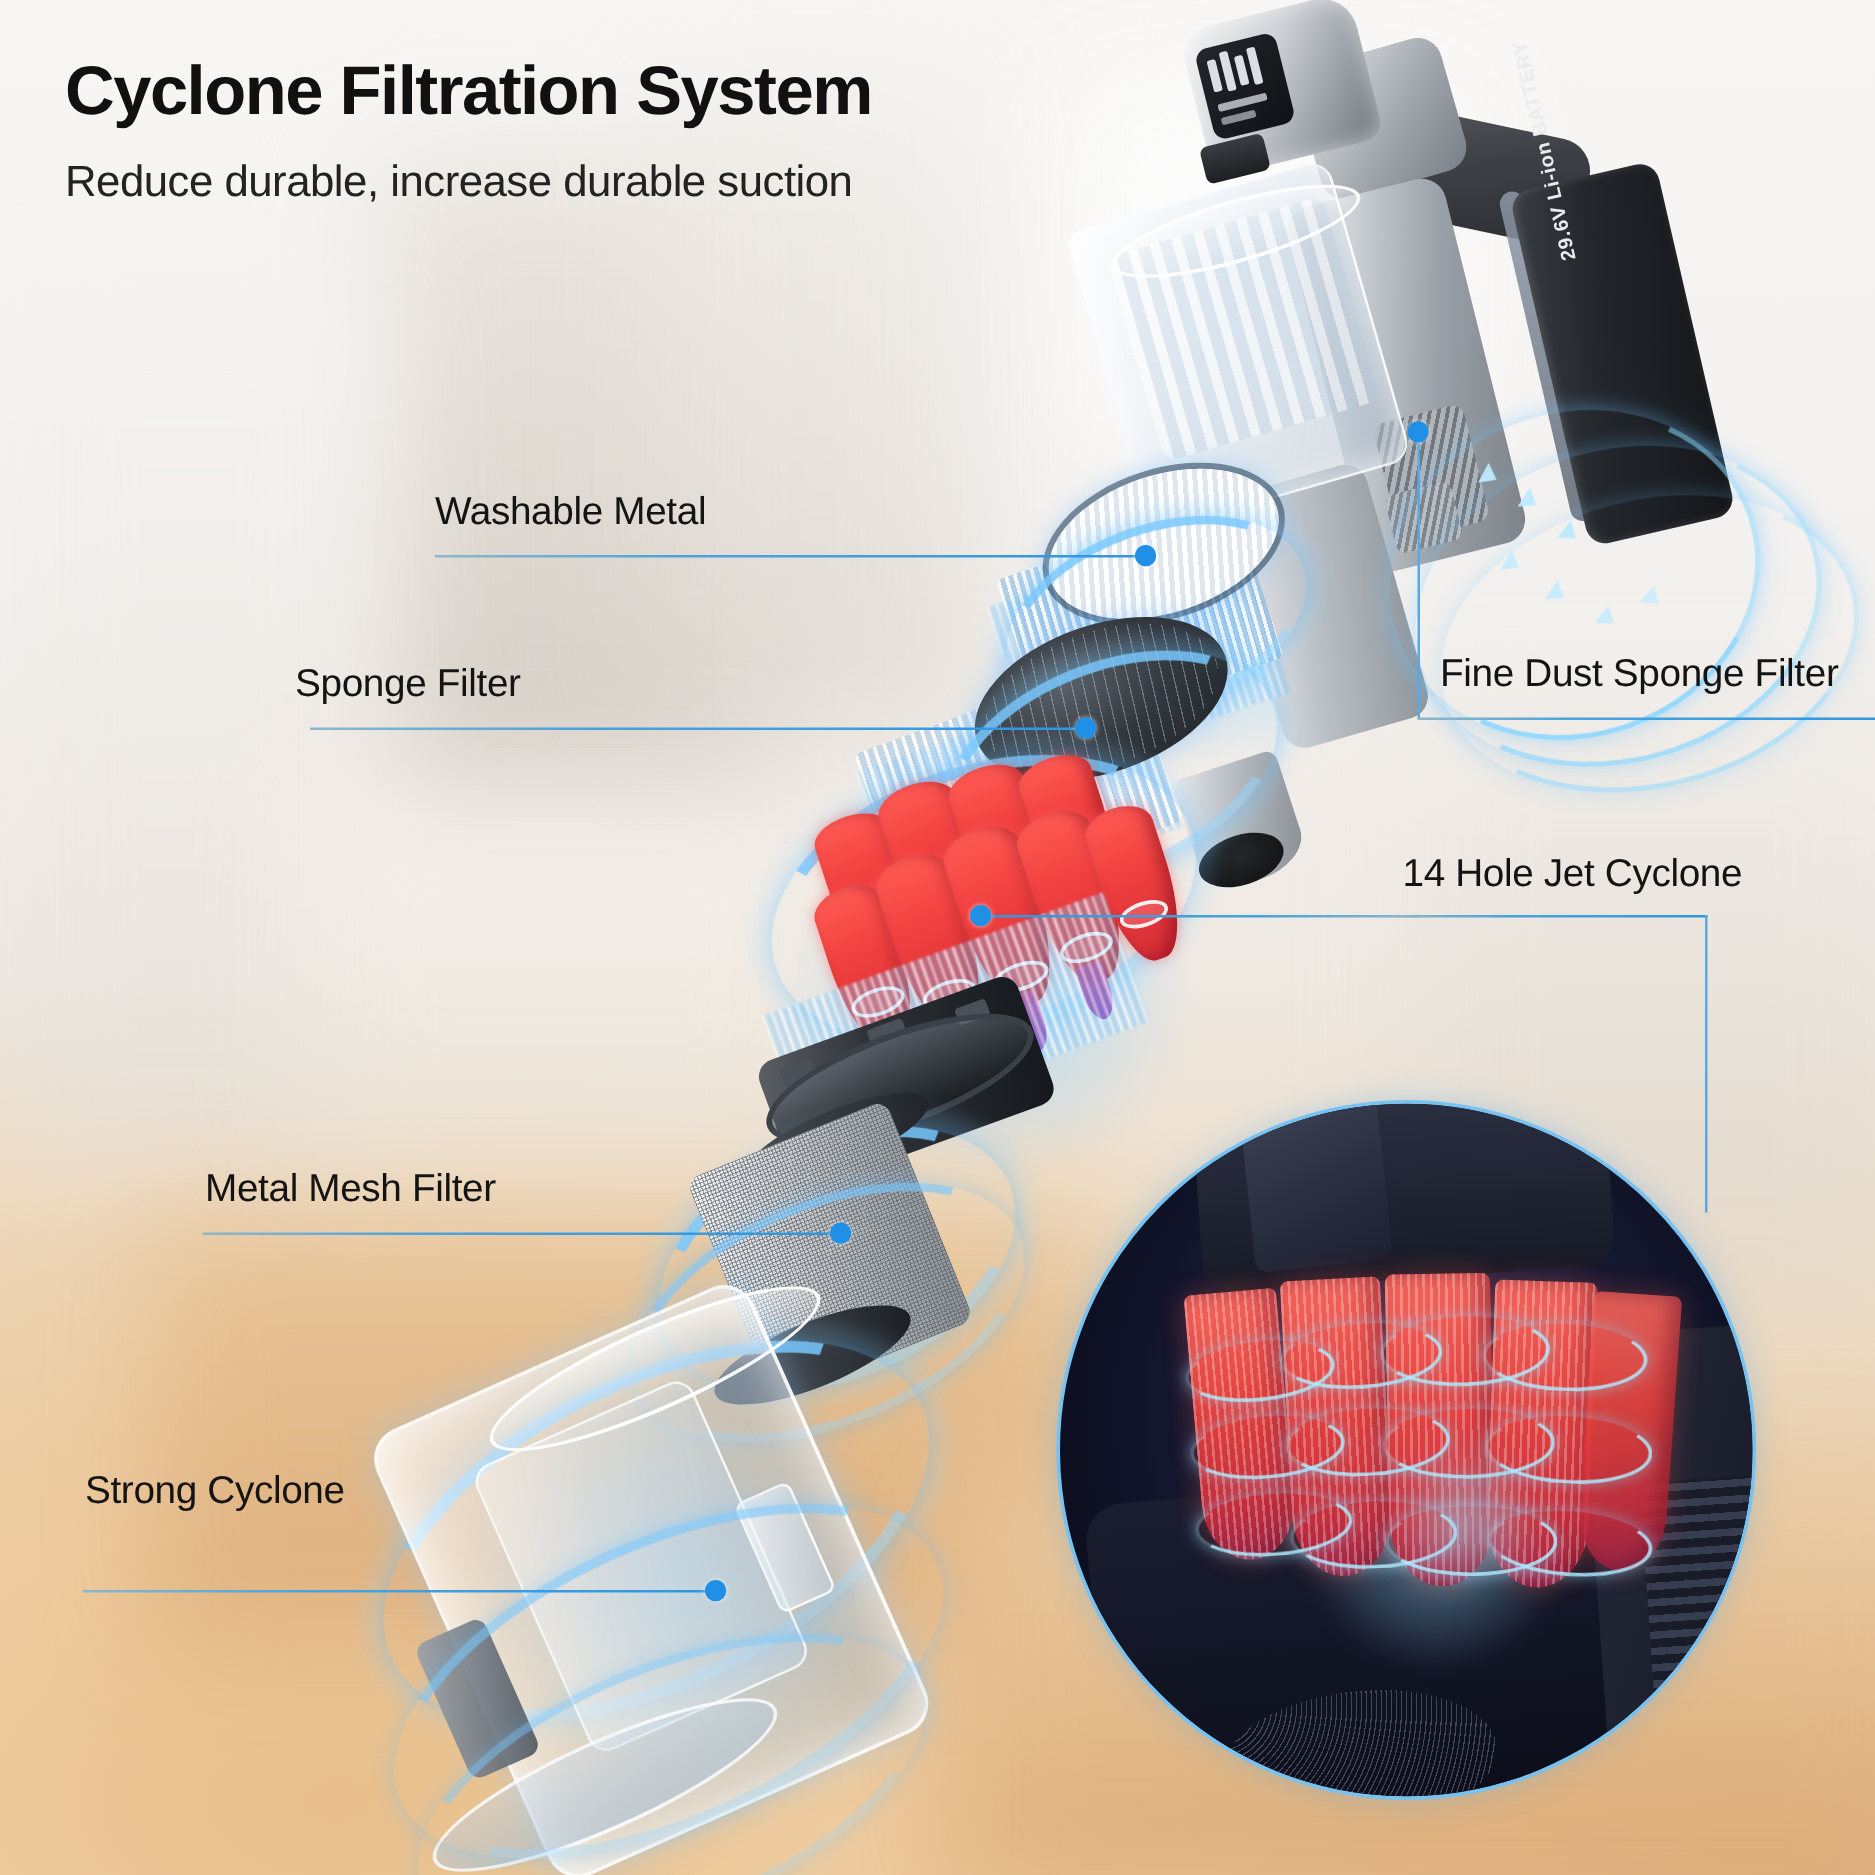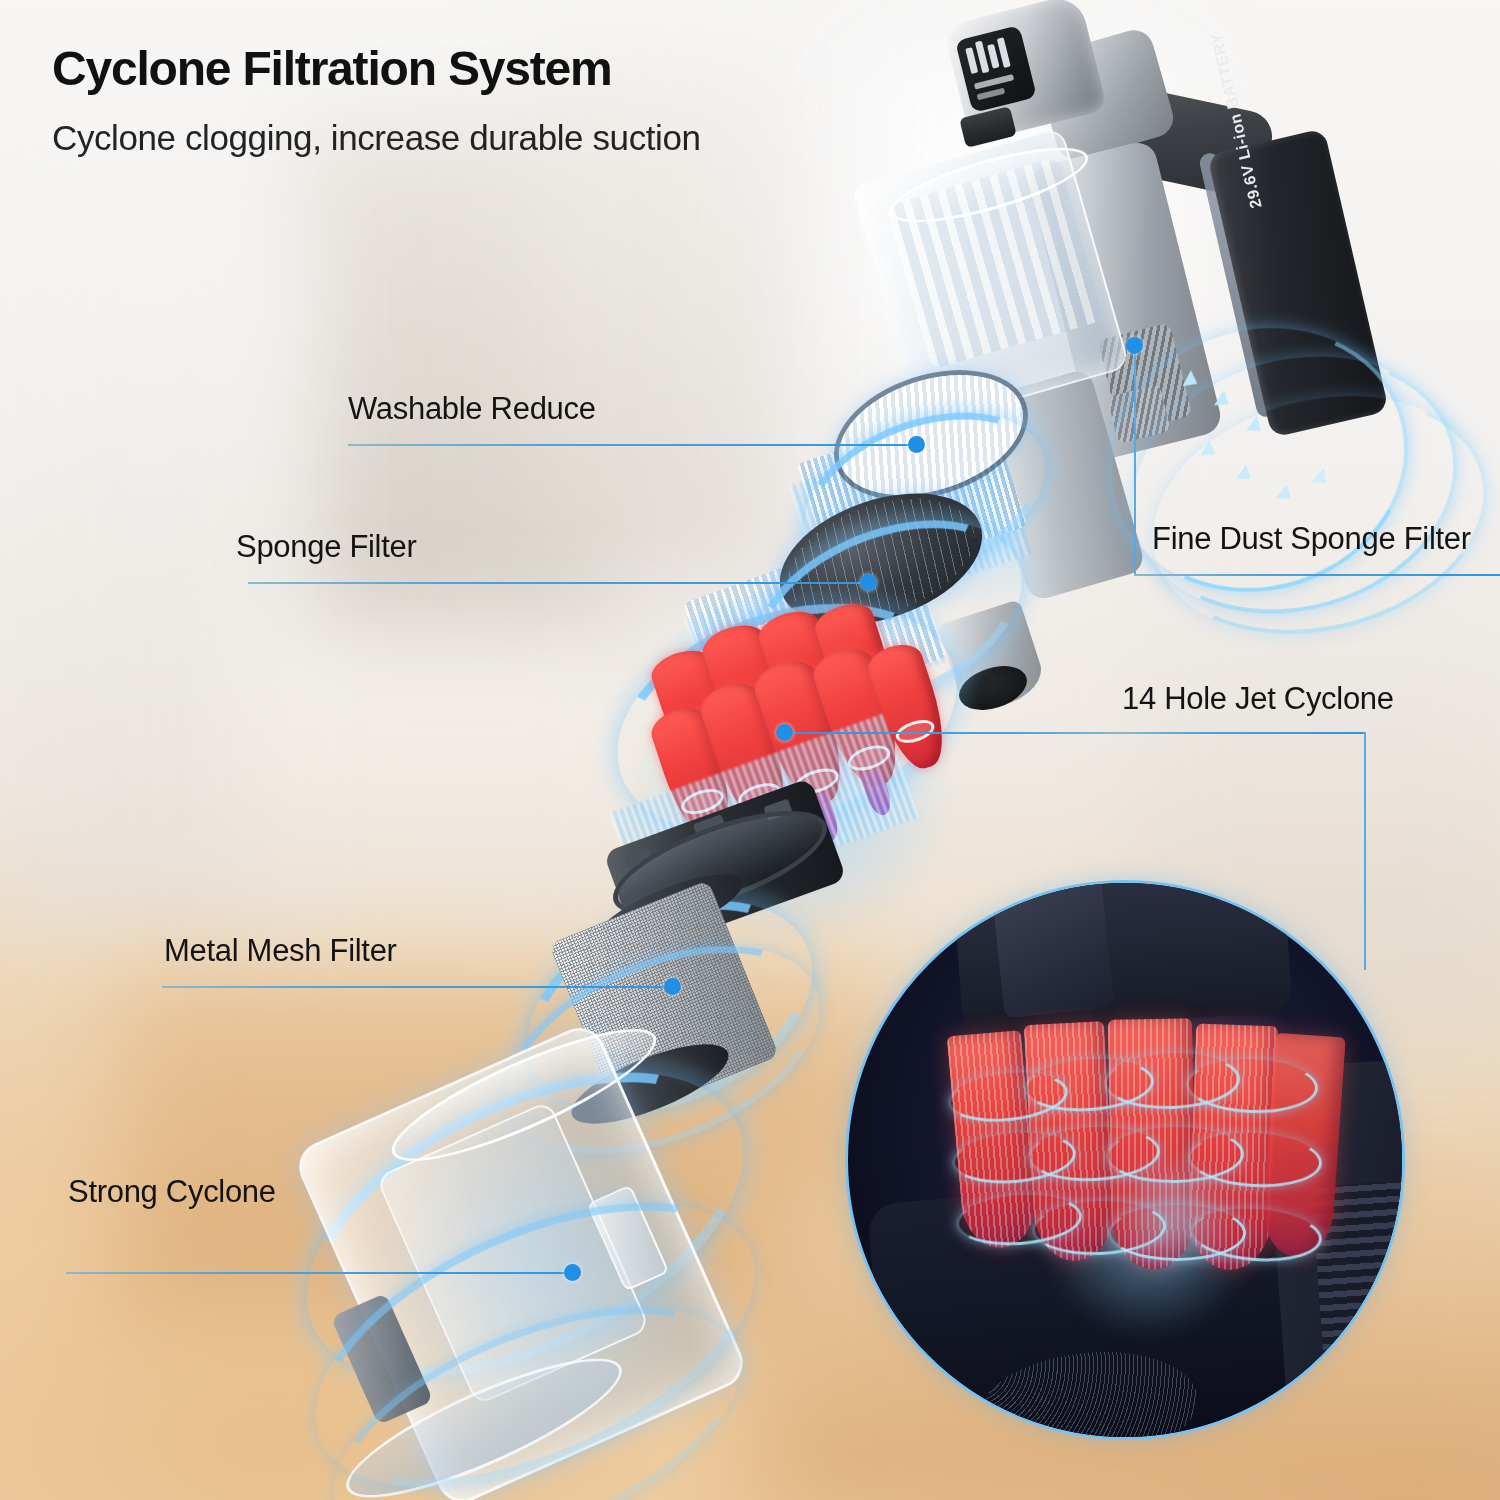--- a/index.html
+++ b/index.html
@@ -40,7 +40,7 @@
     -webkit-text-fill-color:transparent;
   }
   .hdr-title{
-    font-size:48px; font-weight:bold; color:#111; line-height:1.05;
+    font-size:55px; font-weight:bold; color:#111; line-height:1.05;
     margin-top:16px; letter-spacing:-1.2px;
   }
   .hdr-sub{

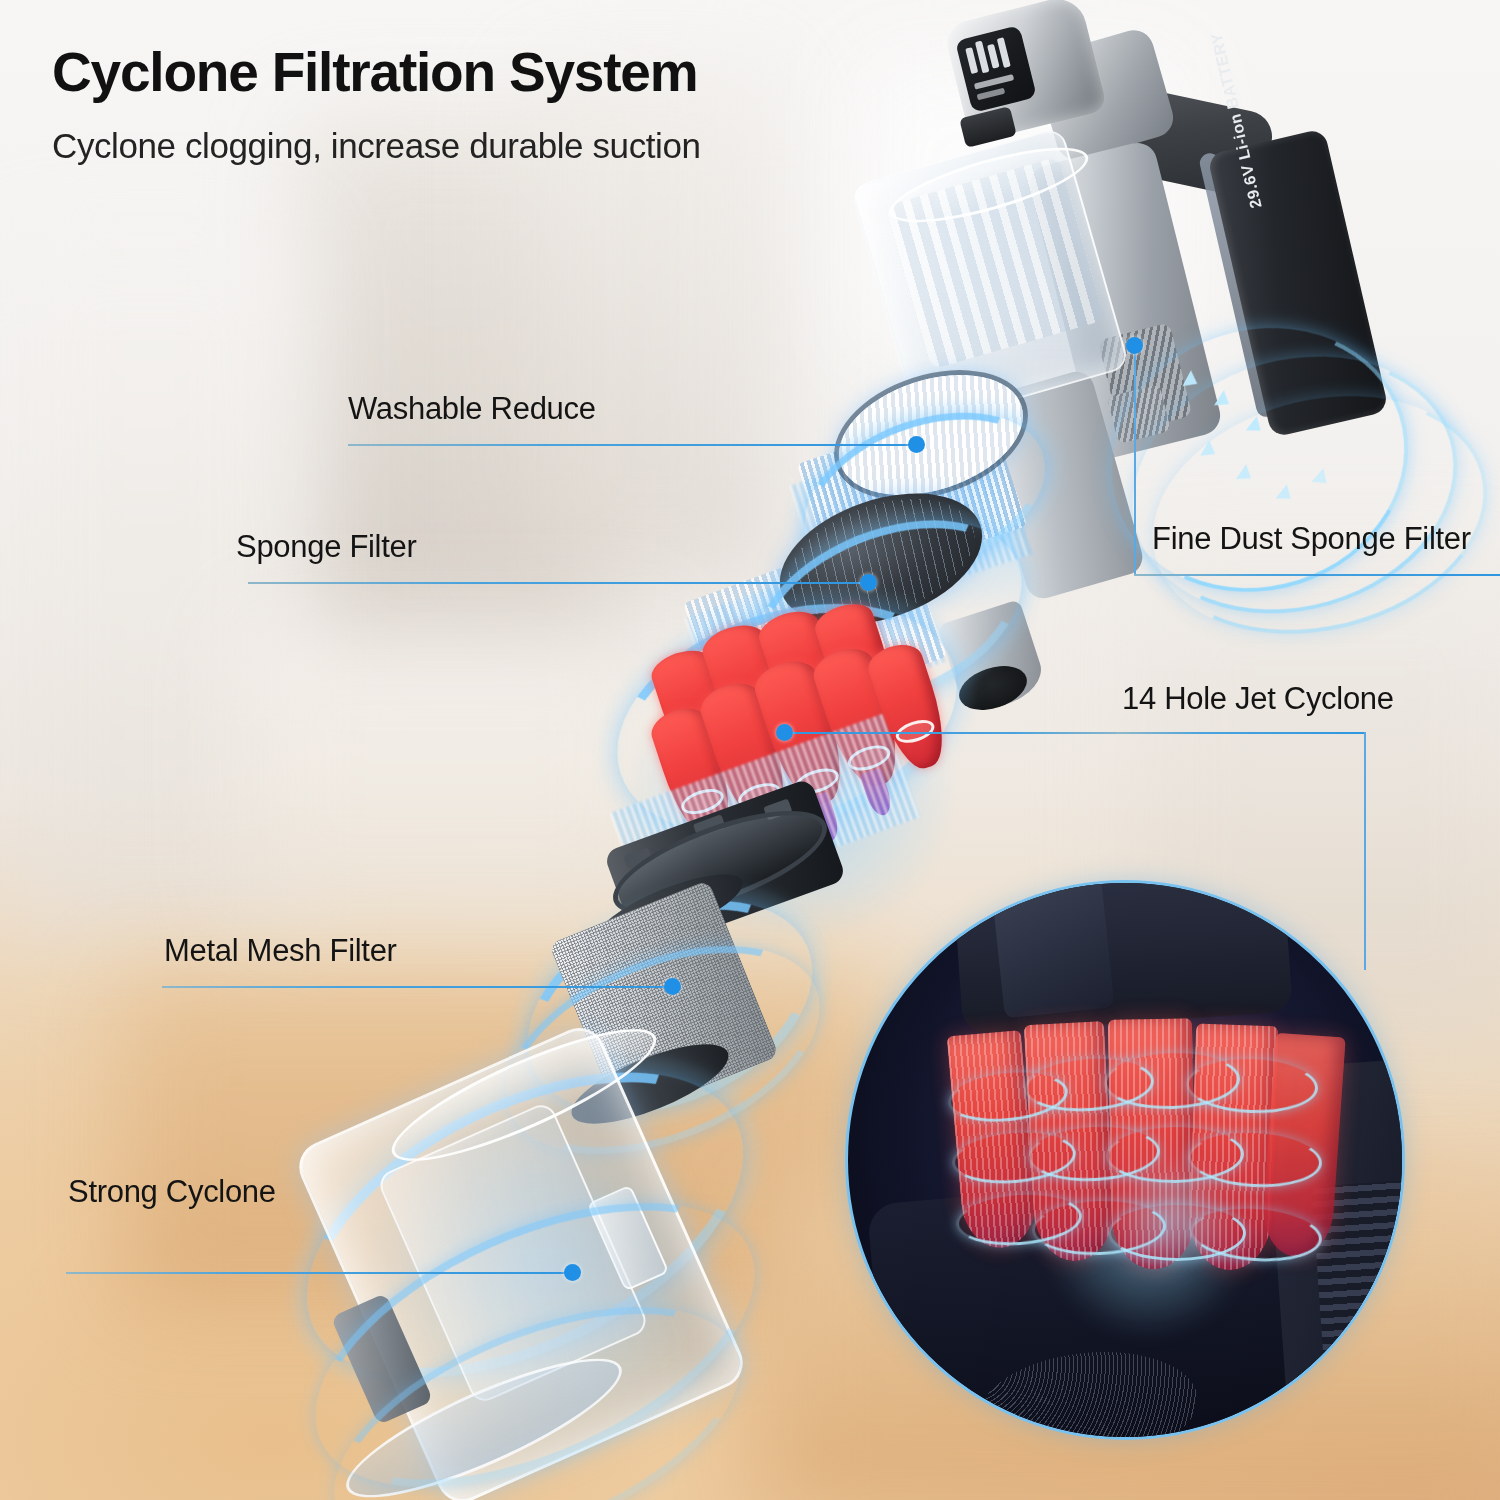--- a/index.html
+++ b/index.html
@@ -607,7 +607,7 @@
 
   <div class="hdr">
     <div class="hdr-title">Cyclone Filtration System</div>
-    <div class="hdr-sub">Cyclone clogging, increase durable suction</div>
+    <div class="hdr-sub">Reduce durable, increase durable suction</div>
   </div>
 
   <div class="callout" style="left:348px;top:392px;">

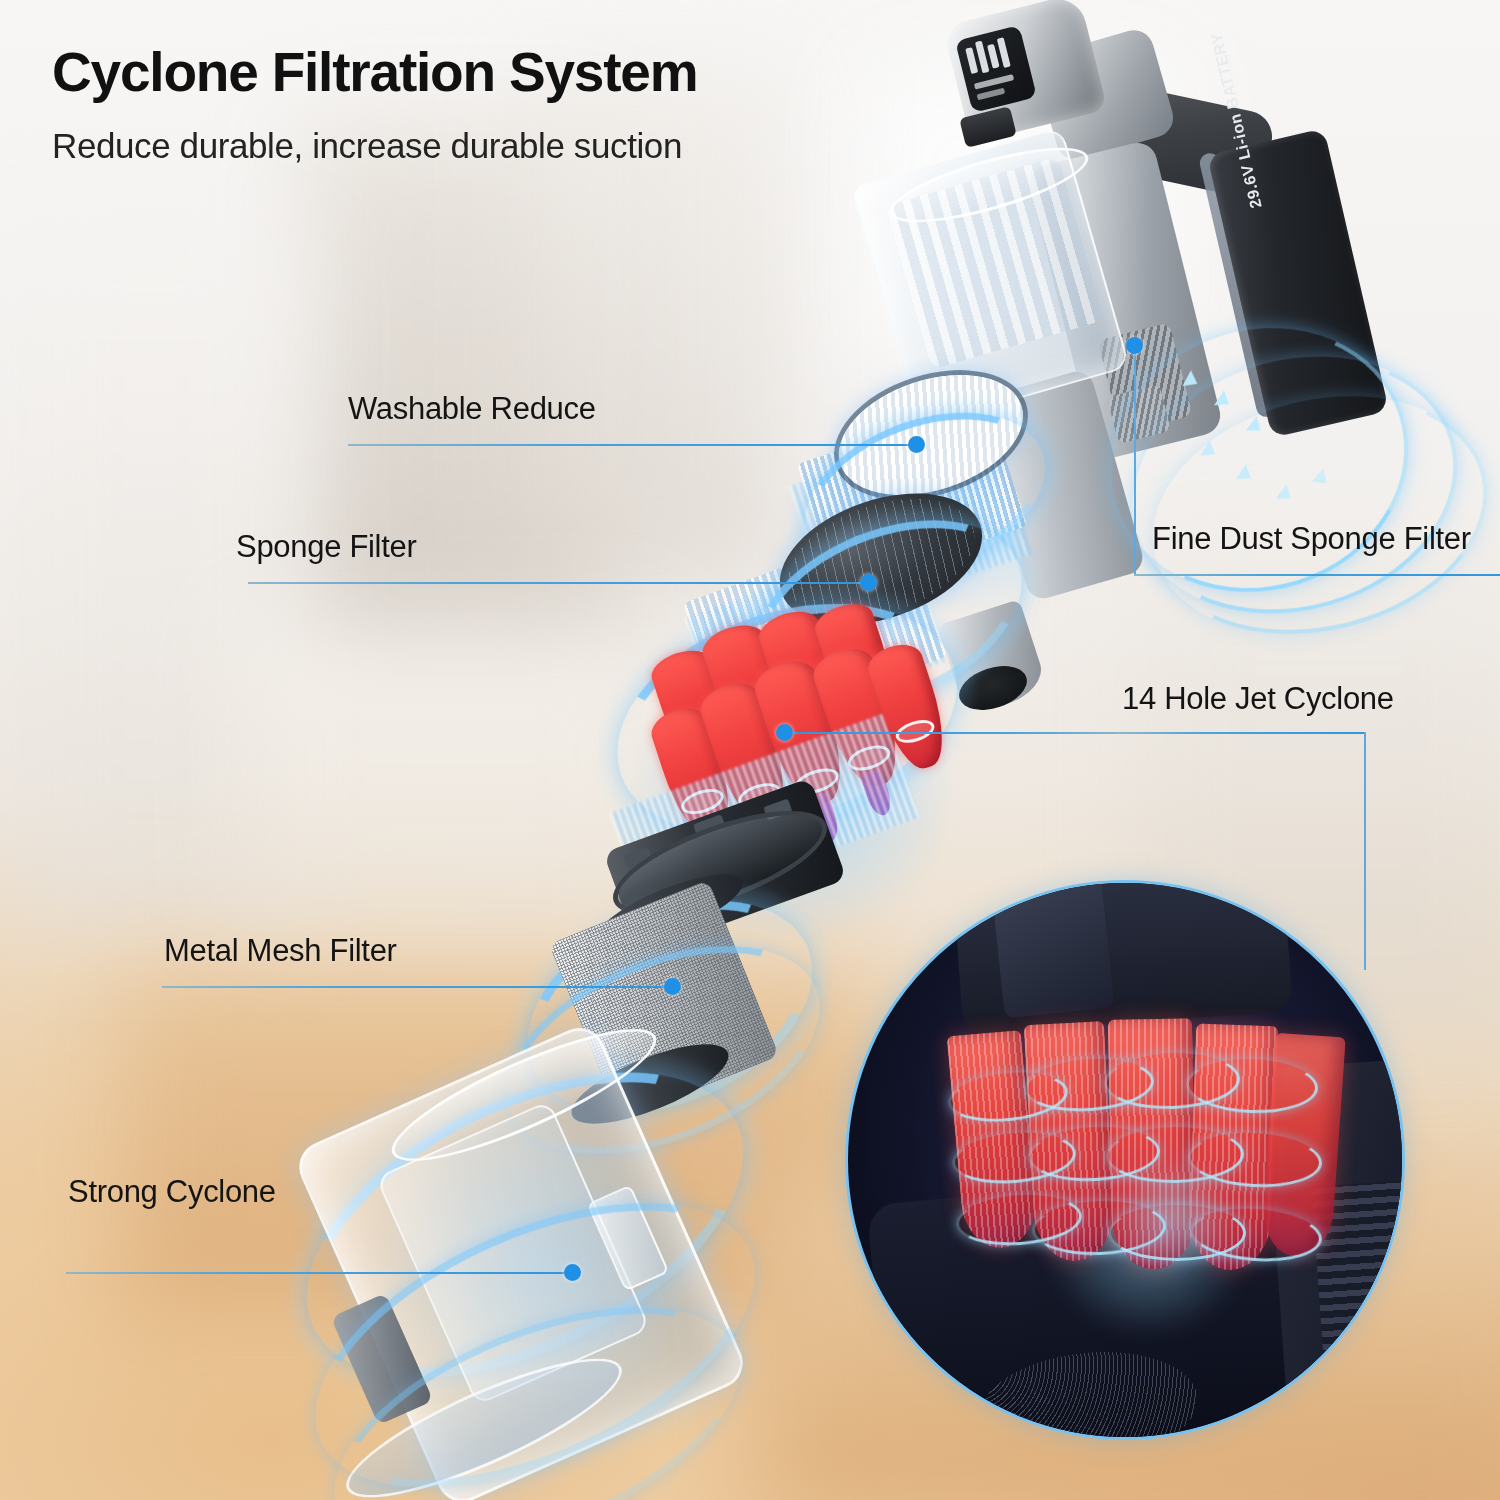--- a/index.html
+++ b/index.html
@@ -611,7 +611,7 @@
   </div>
 
   <div class="callout" style="left:348px;top:392px;">
-    <div class="txt">Washable Reduce</div>
+    <div class="txt">Washable Metal</div>
   </div>
 
   <div class="callout" style="left:236px;top:530px;">

